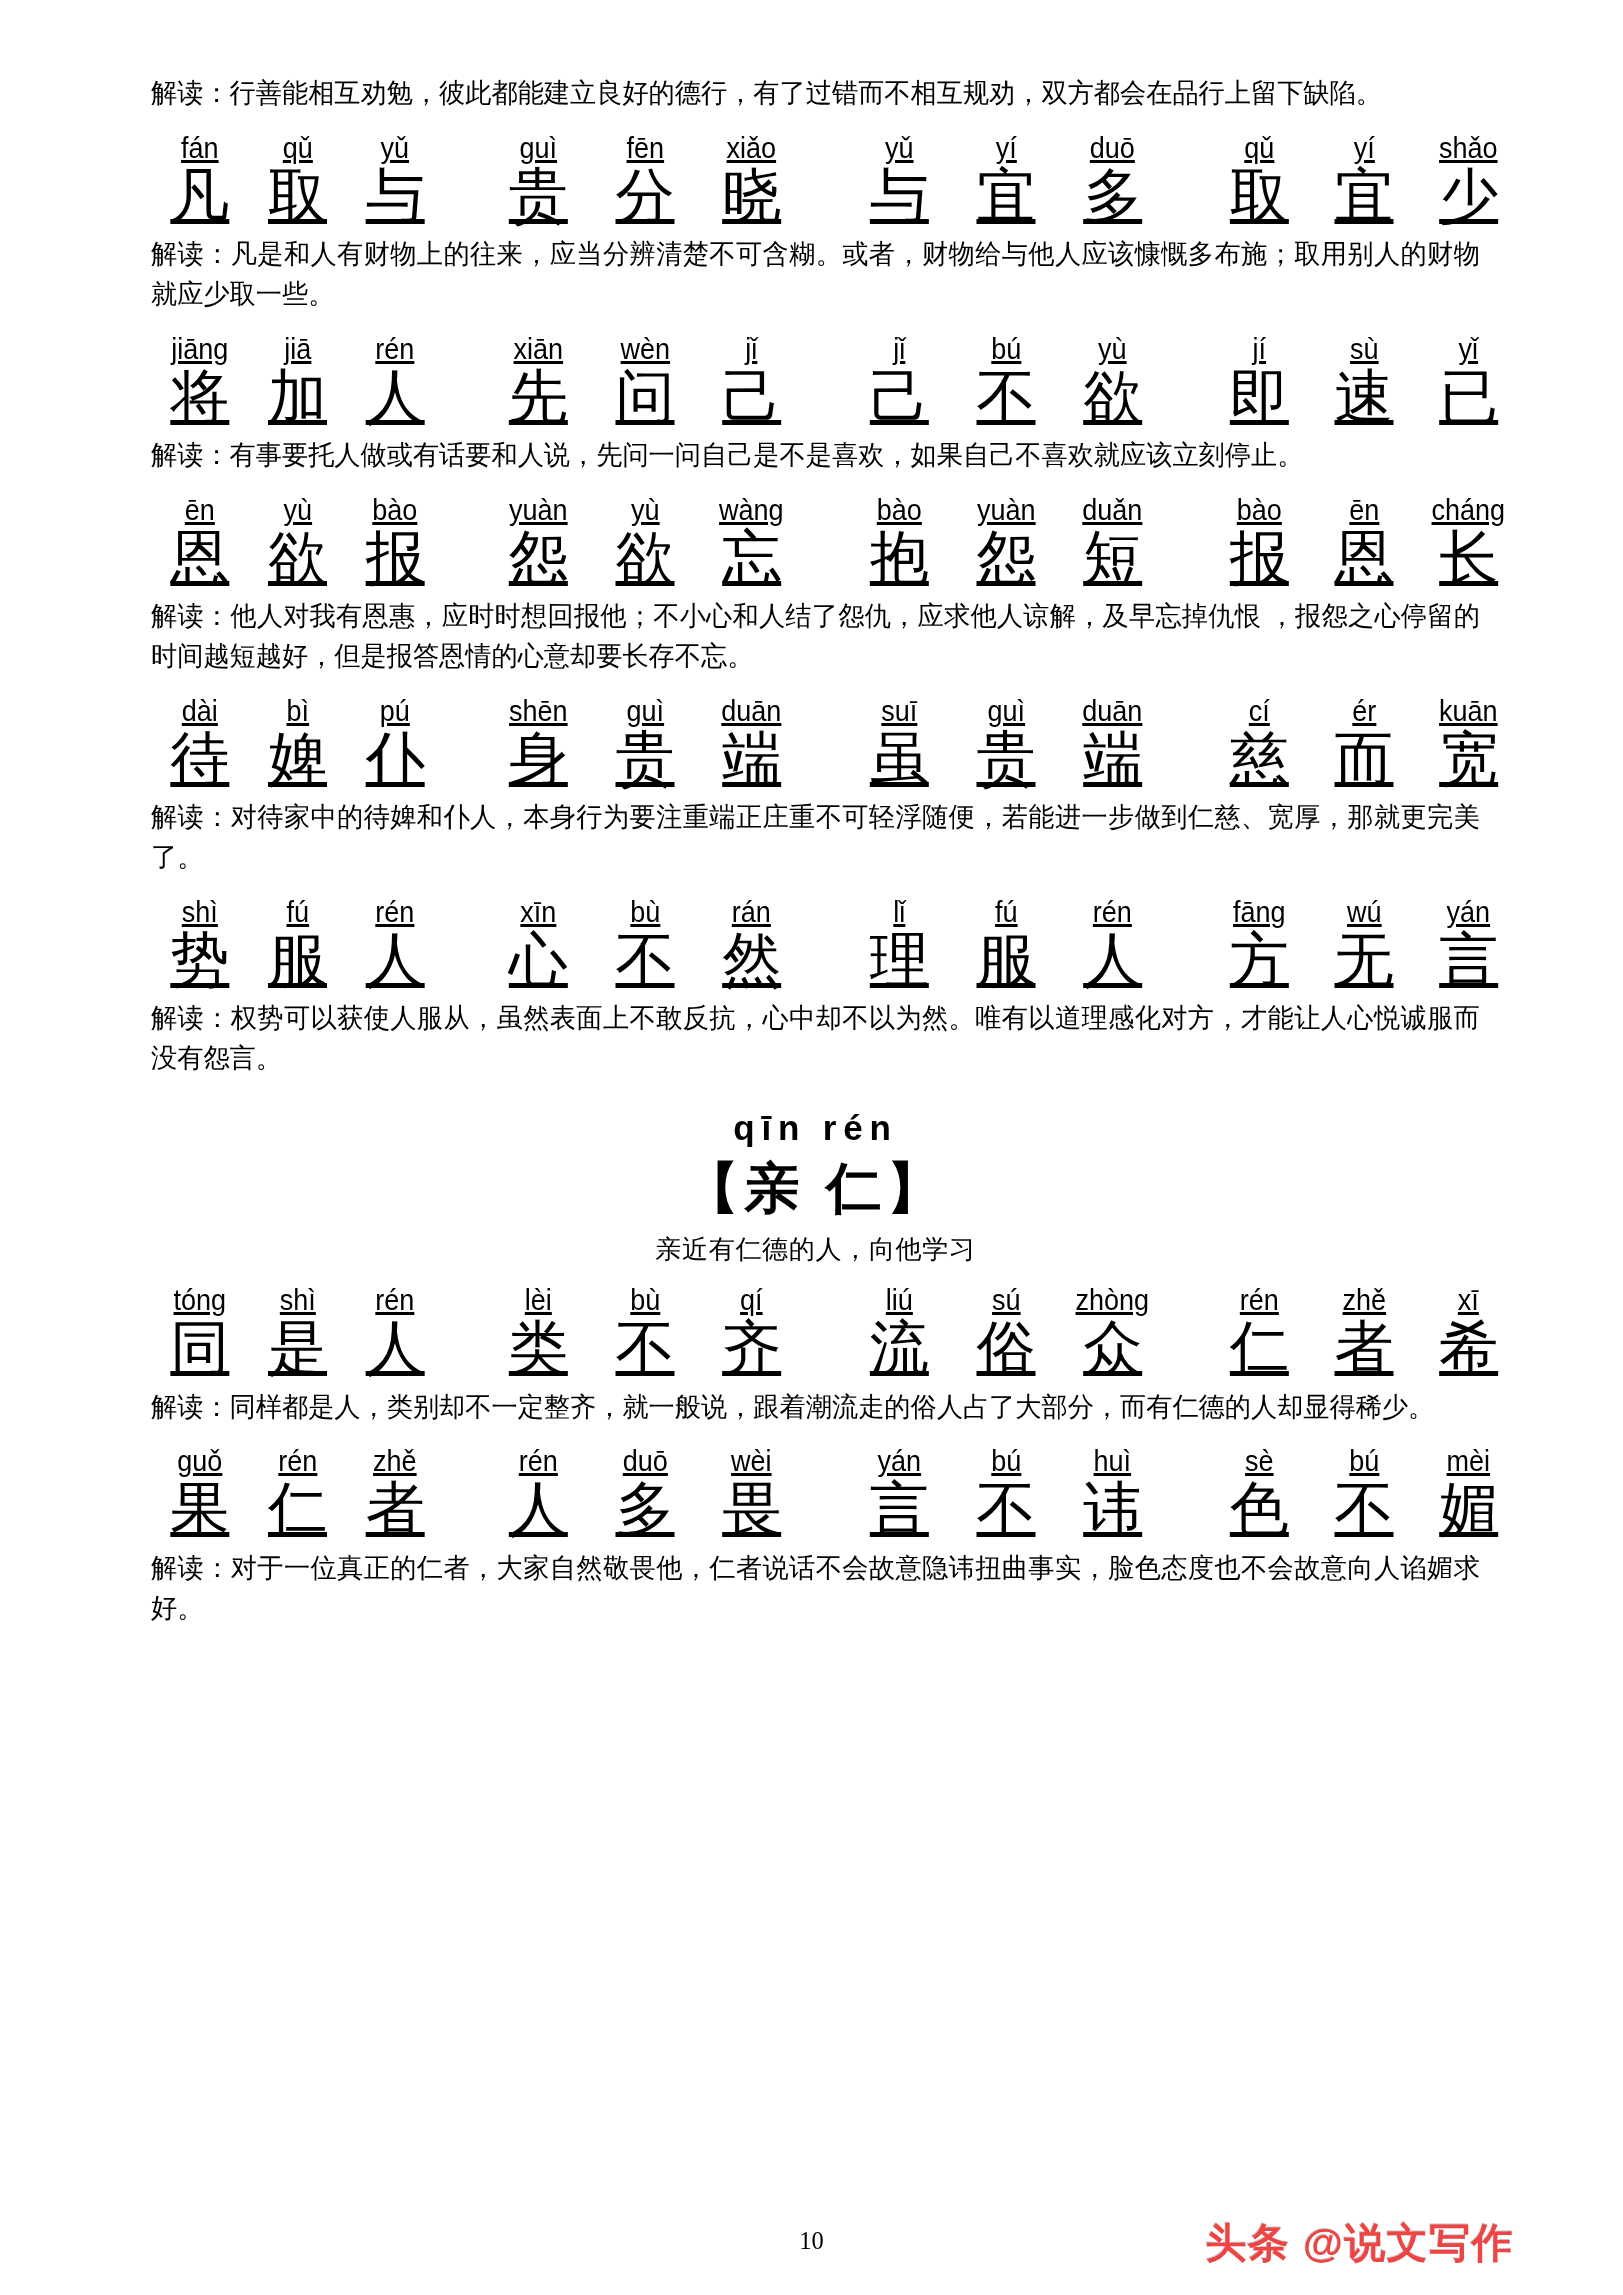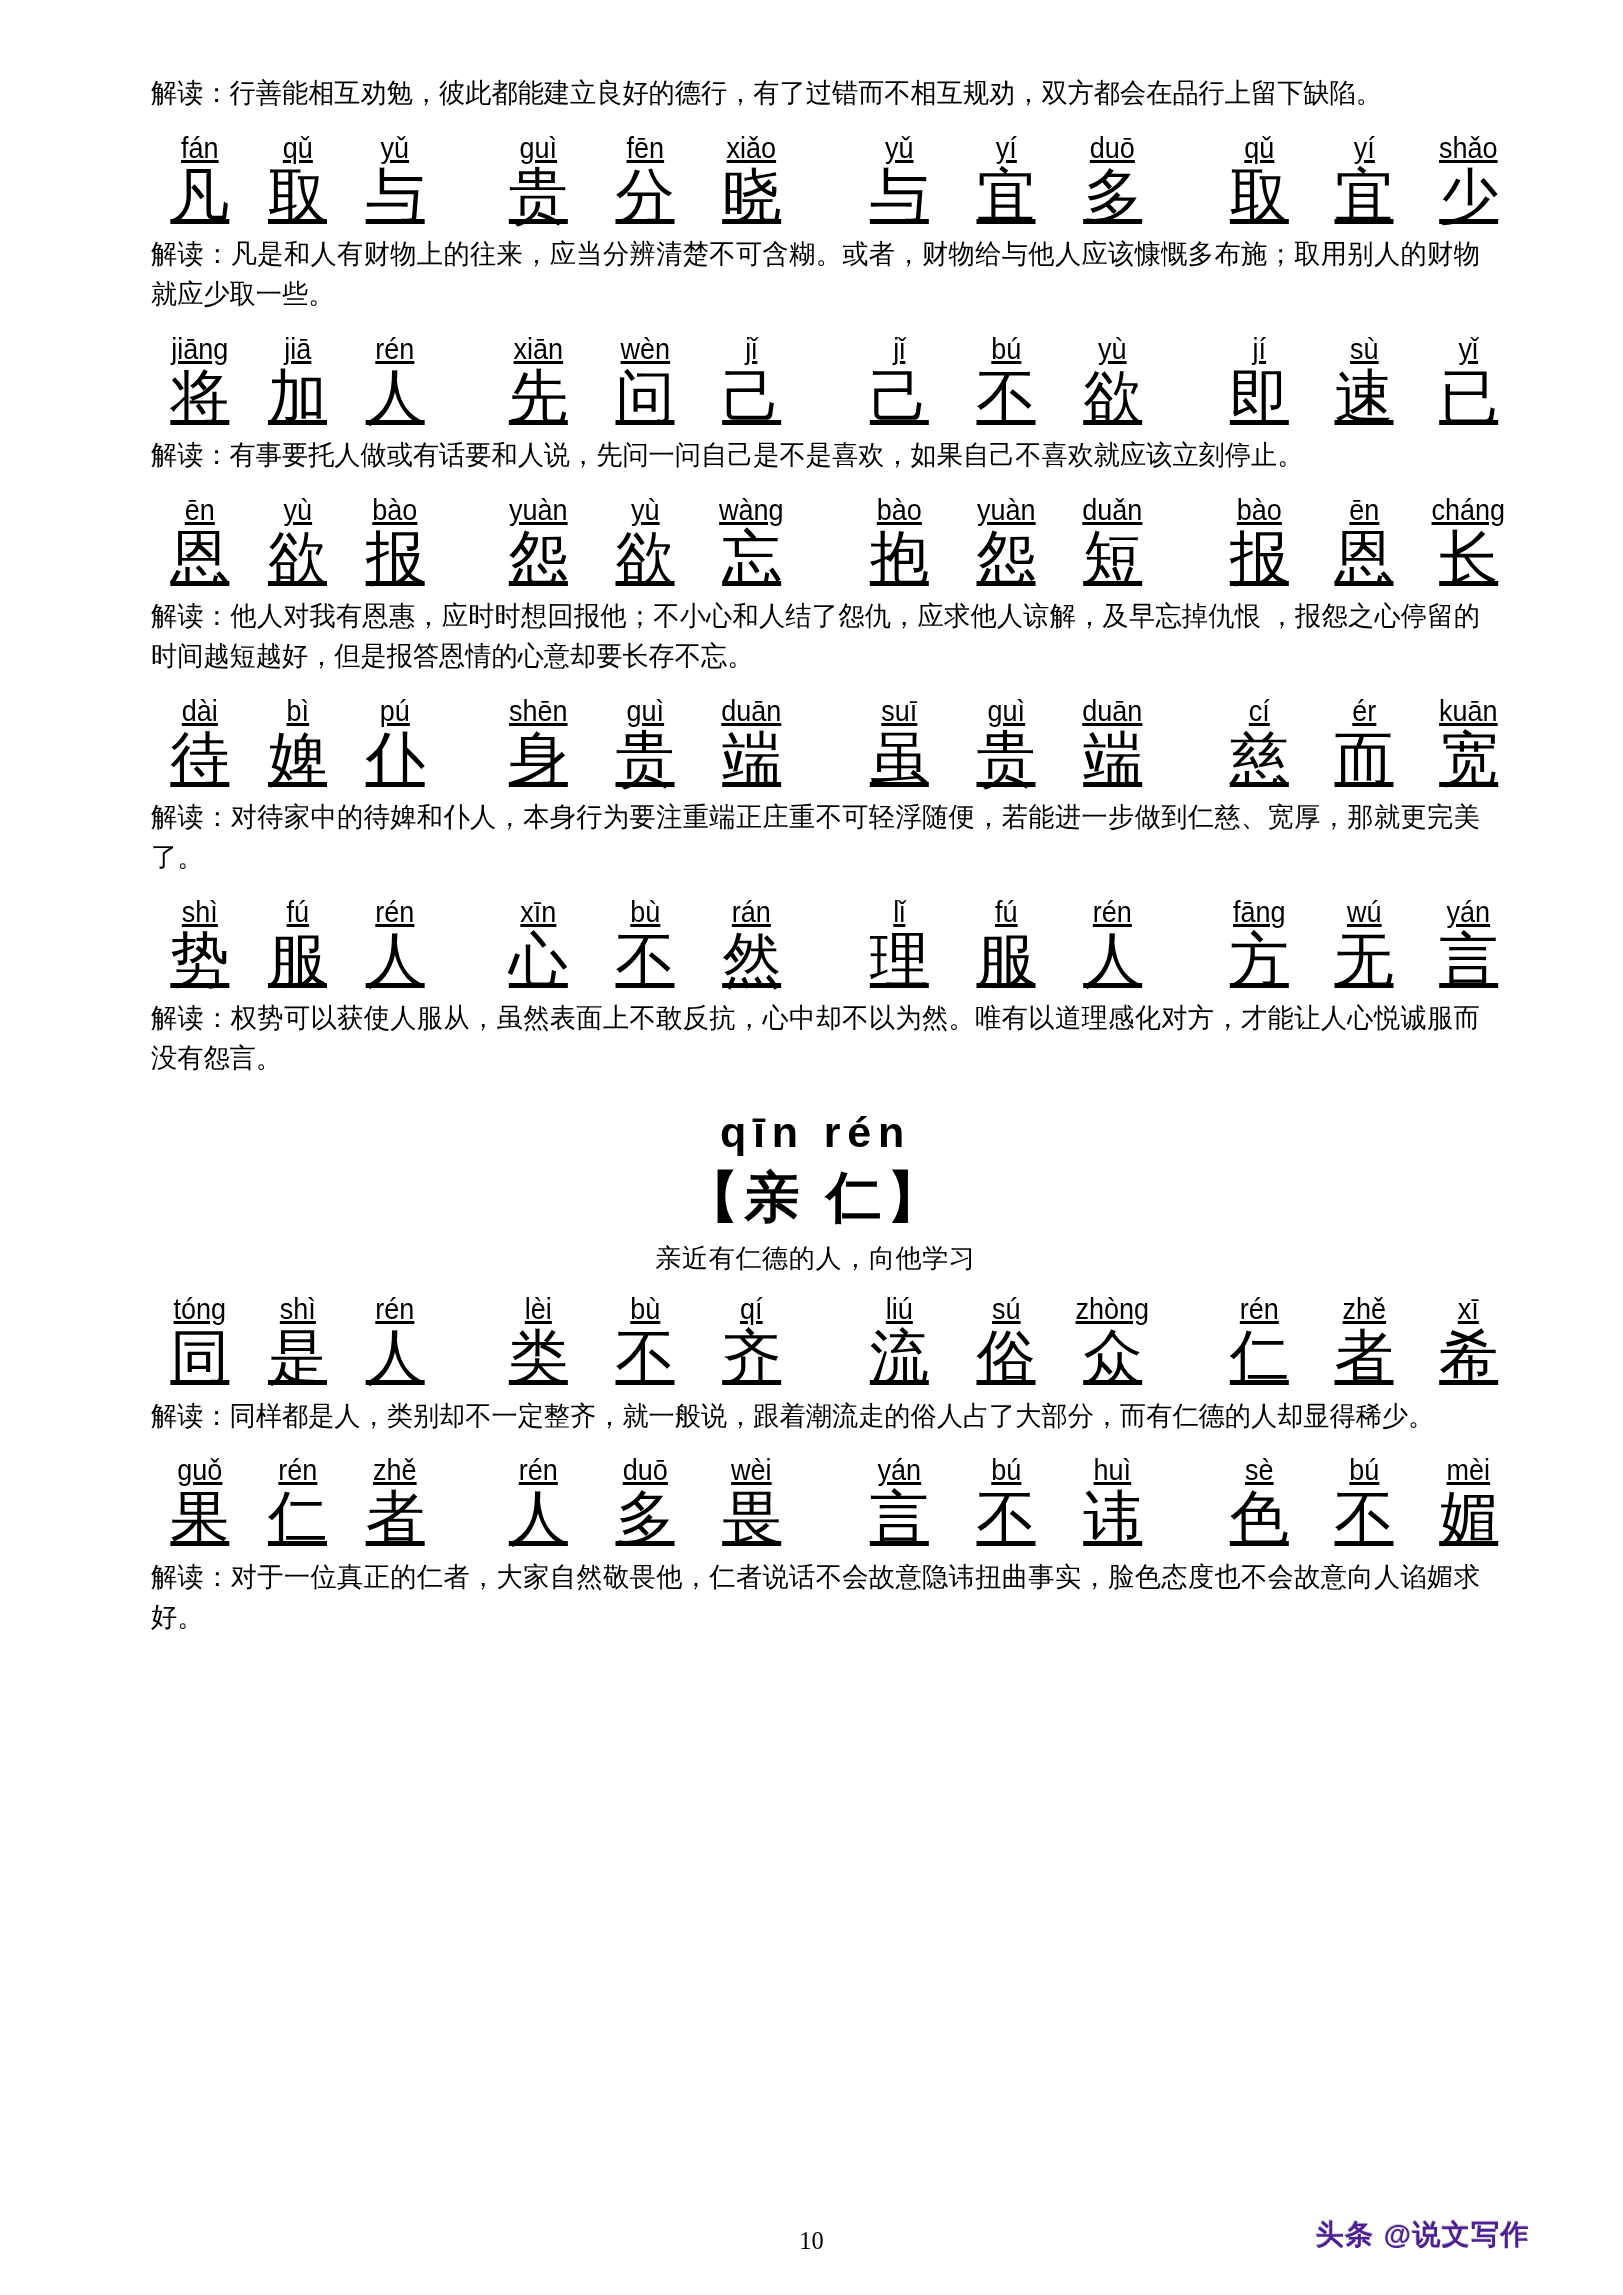--- a/index.html
+++ b/index.html
@@ -108,7 +108,7 @@
   }
   .section-pinyin {
     font-family: "Liberation Sans", "DejaVu Sans", sans-serif;
-    font-size: 43px;
+    font-size: 35px;
     font-weight: bold;
     letter-spacing: 6.8px;
     margin-bottom: 4.1px;

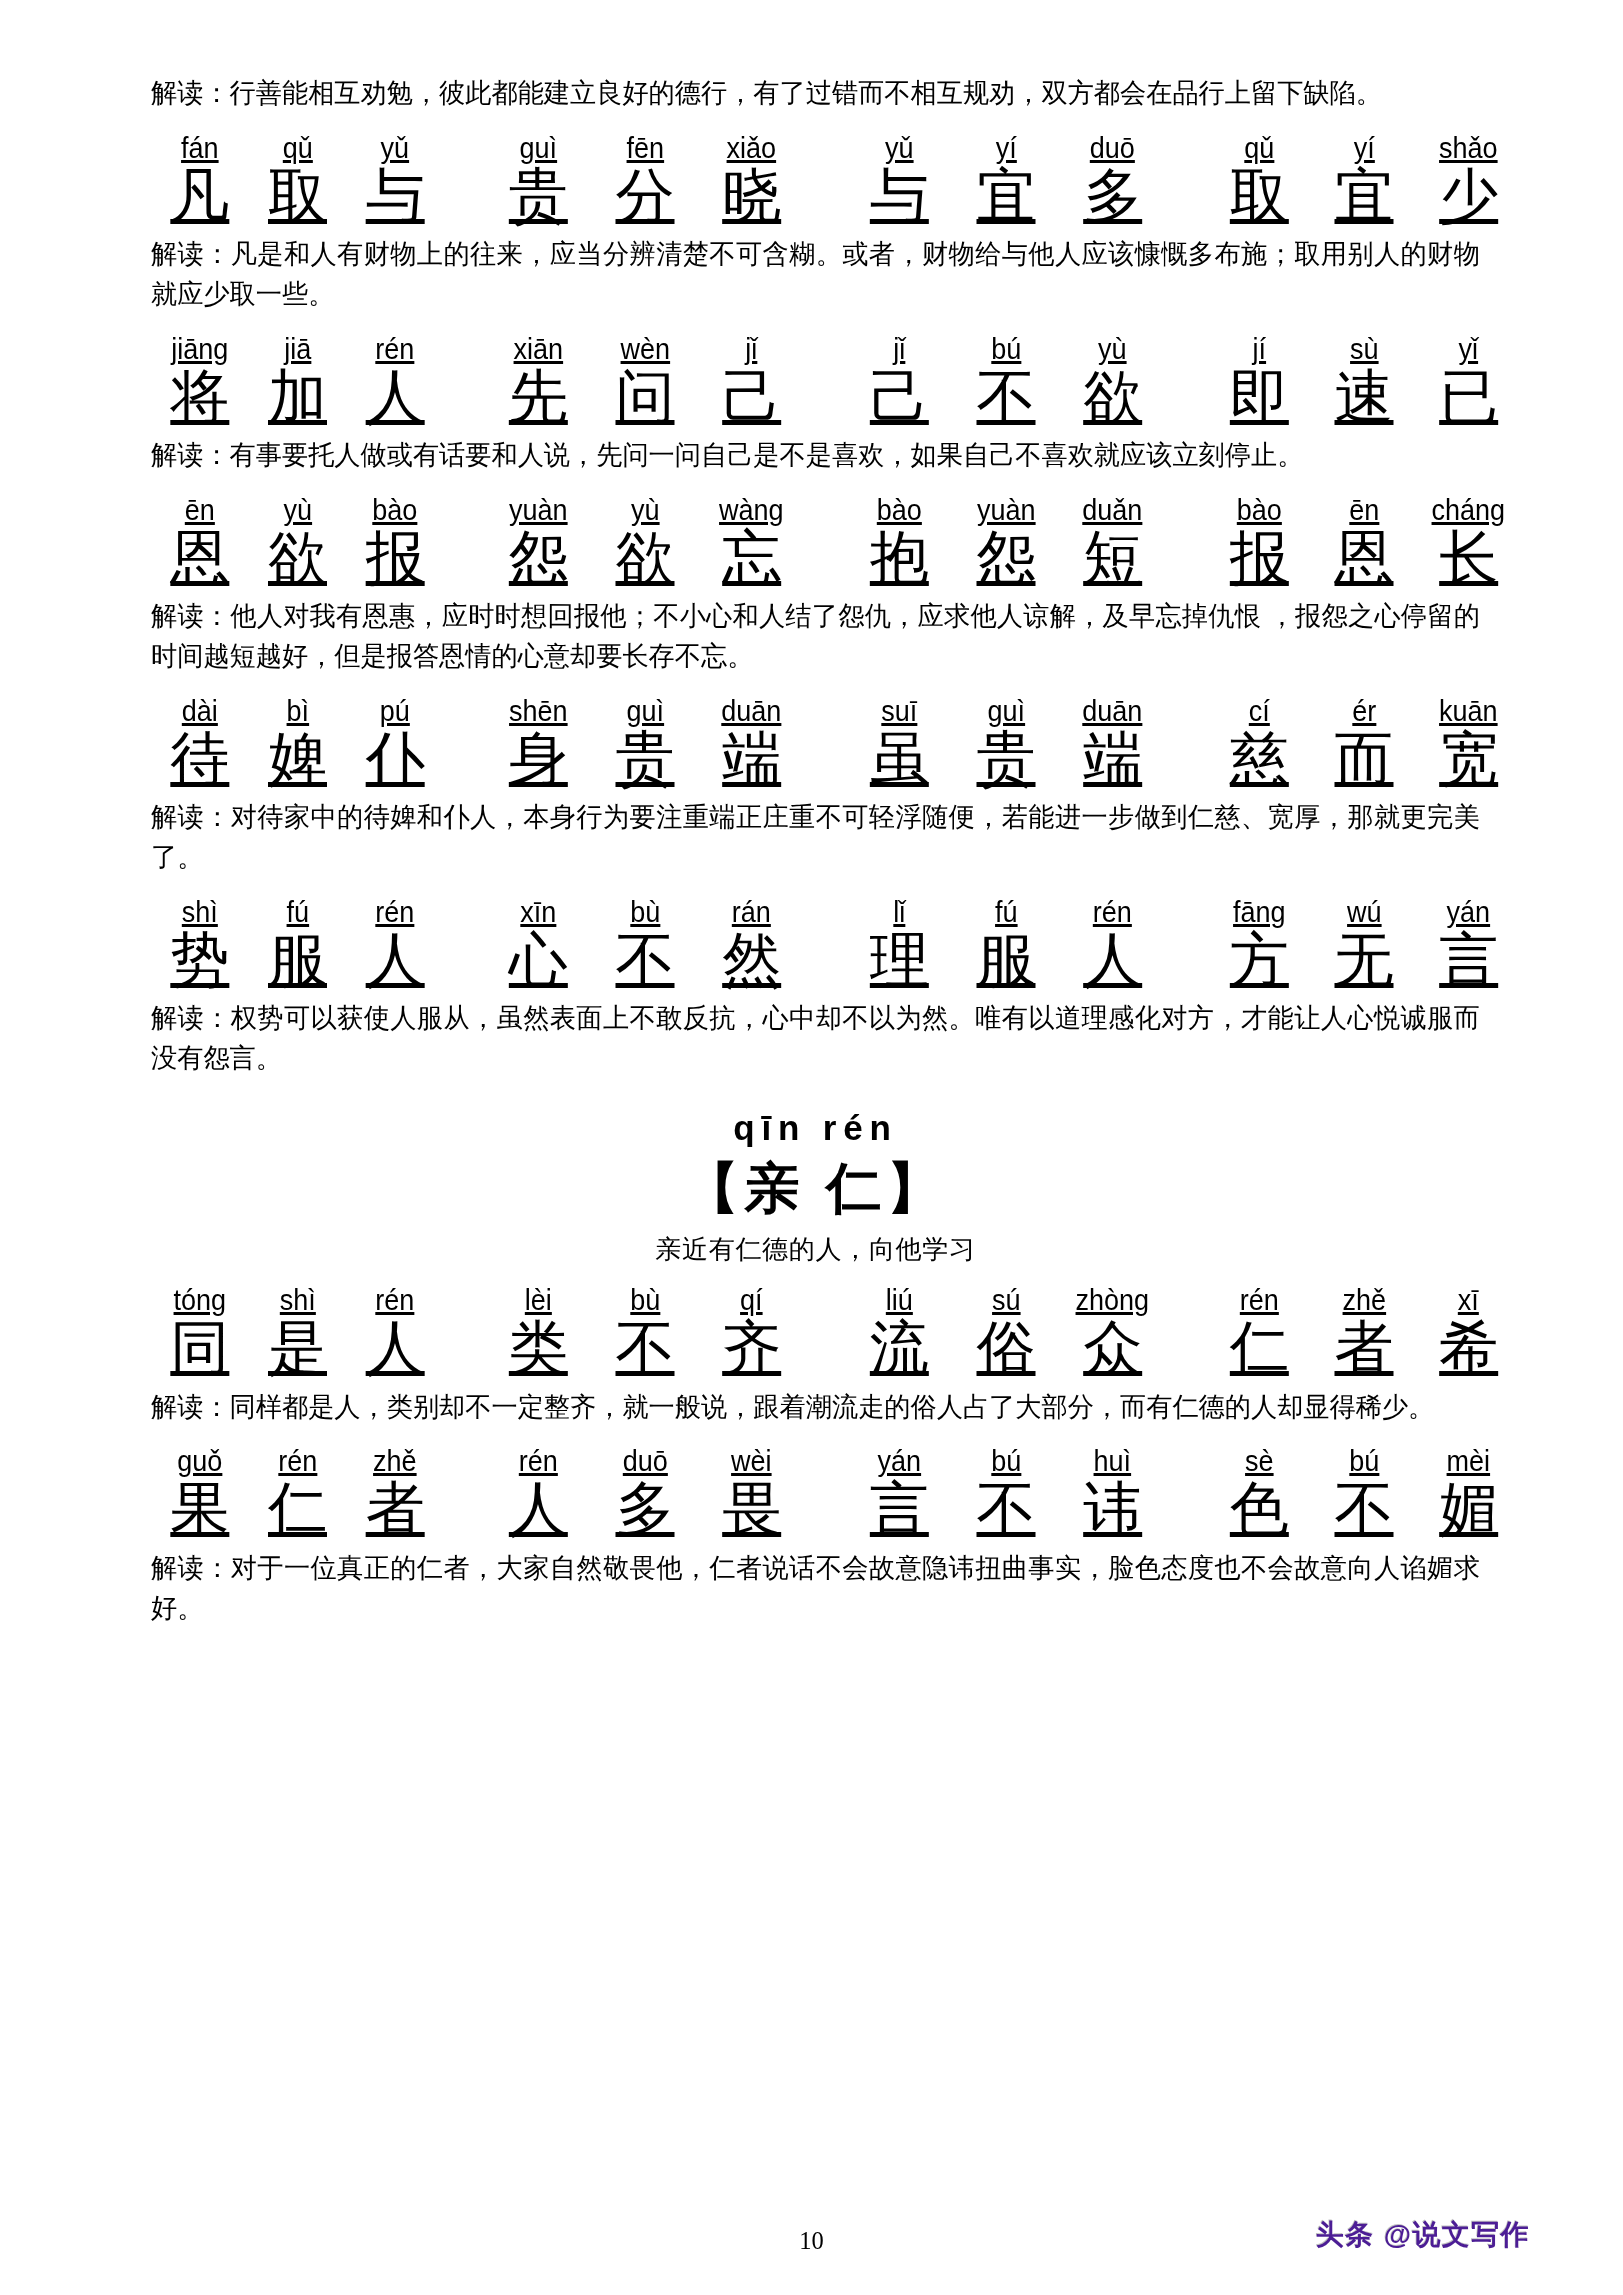--- a/index.html
+++ b/index.html
@@ -147,12 +147,12 @@
   }
   .watermark {
     position: absolute;
-    right: 93px;
+    right: 109px;
     top: 9.5px;
     font-family: "Liberation Sans", "DejaVu Sans", sans-serif;
-    font-size: 28px;
+    font-size: 41px;
     font-weight: bold;
-    color: #4c1d95;
+    color: #ef4444;
     text-shadow: 1.4px 1.4px 0 rgba(255,255,255,0.85), -0.7px -0.7px 0 rgba(0,0,0,0.25);
     letter-spacing: 1.4px;
     white-space: nowrap;

